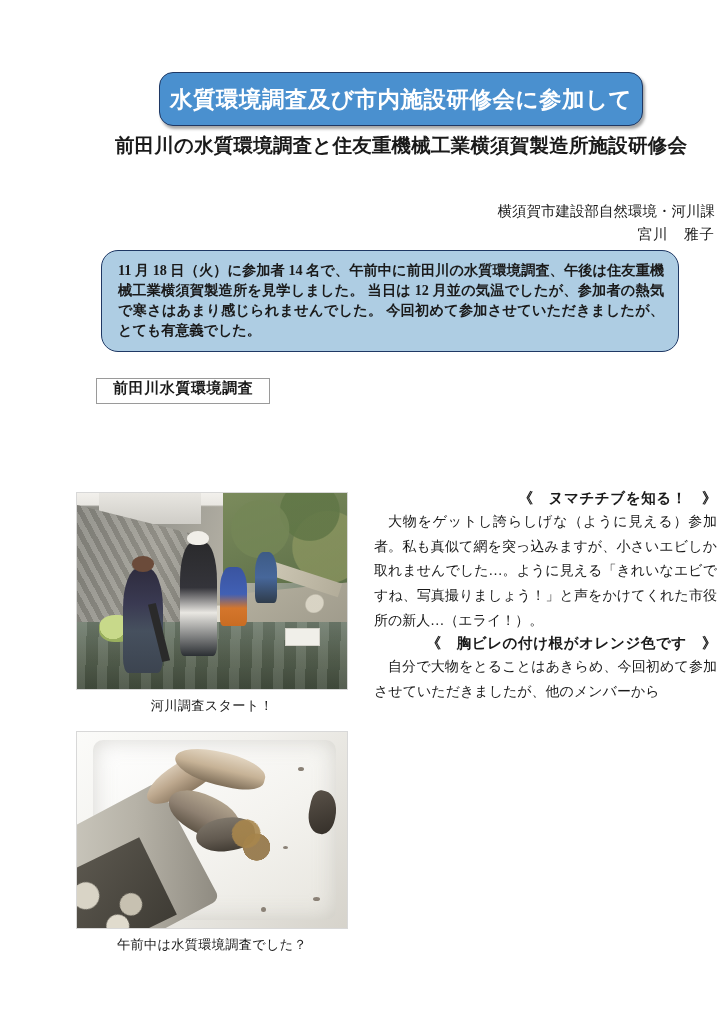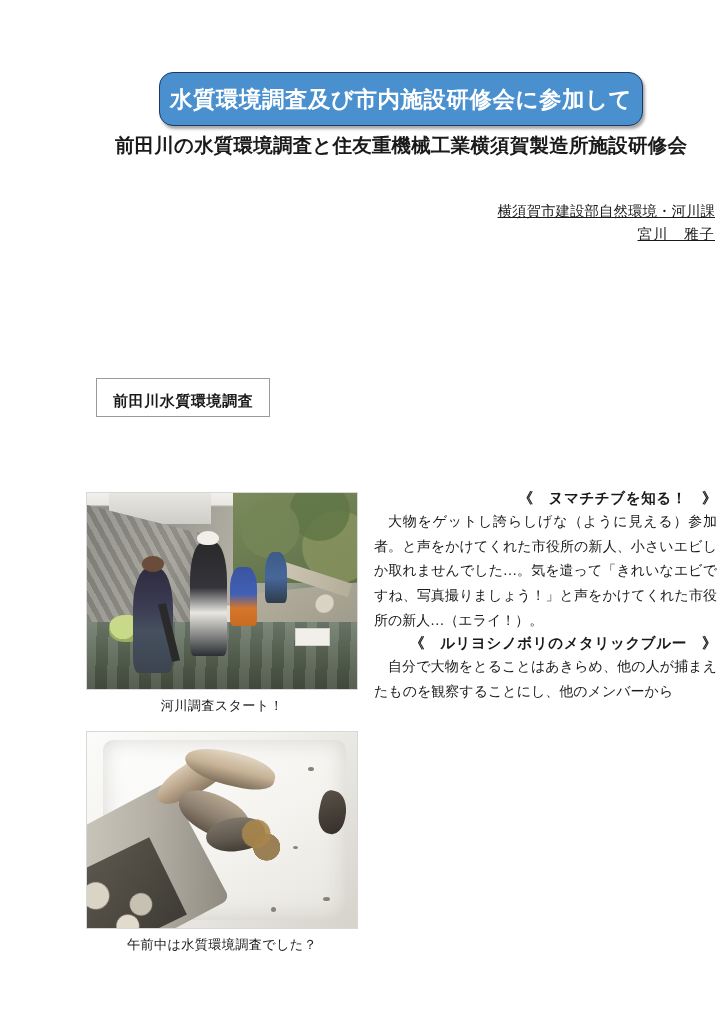--- a/index.html
+++ b/index.html
@@ -64,7 +64,6 @@
     text-align: right;
     font-size: 14.5px;
     line-height: 1.6;
-    text-decoration: underline;
   }
   .byline .dept { display: block; }
   .byline .author { display: block; letter-spacing: 1px; text-align: right; }

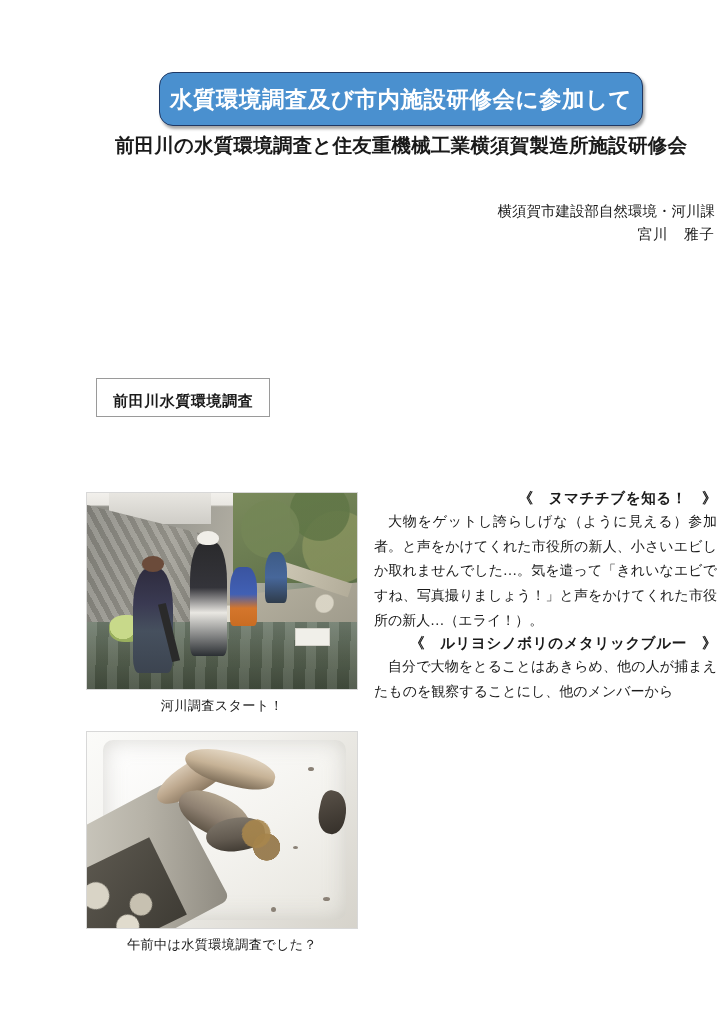--- a/index.html
+++ b/index.html
@@ -313,6 +313,9 @@
     <span class="author">宮川　雅子</span>
   </div>
 
+  <div class="summary-box">
+    <p>11 月 18 日（火）に参加者 14 名で、午前中に前田川の水質環境調査、午後は住友重機械工業横須賀製造所を見学しました。 当日は 12 月並の気温でしたが、参加者の熱気で寒さはあまり感じられませんでした。 今回初めて参加させていただきましたが、とても有意義でした。</p>
+  </div>
 
   <div class="section-heading">前田川水質環境調査</div>
 

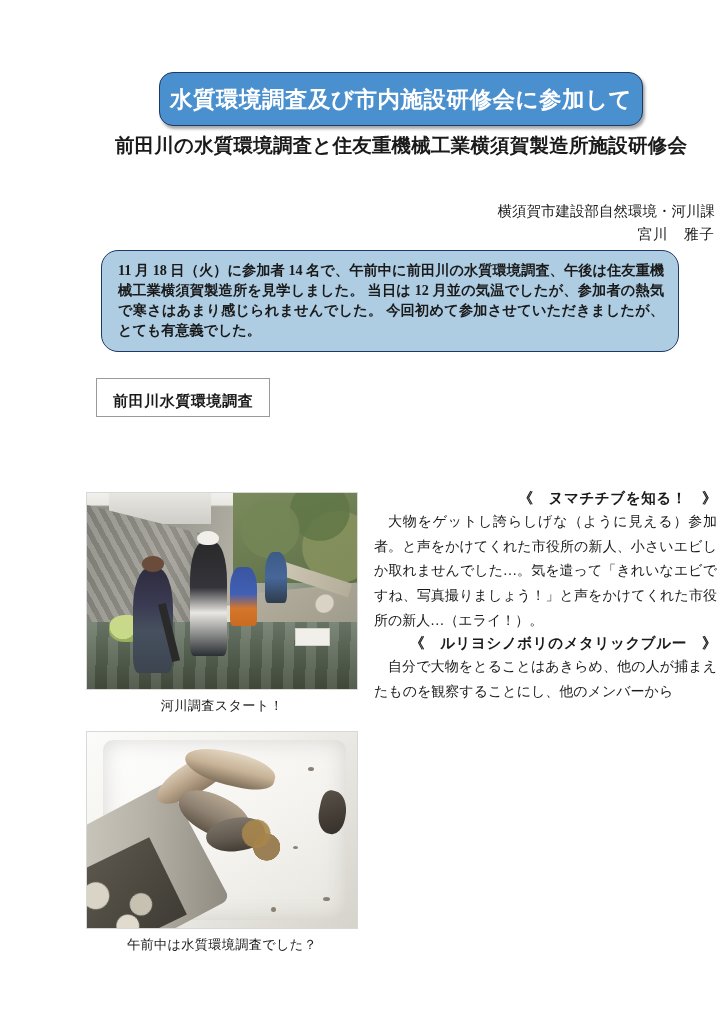--- a/index.html
+++ b/index.html
@@ -92,7 +92,7 @@
     position: absolute;
     left: 57px;
     top: 378px;
-    padding: 13px 16px 5px 16px;
+    padding: 0 16px 5px 16px;
     border: 1px solid #9a9a9a;
     background: #ffffff;
     font-size: 15px;

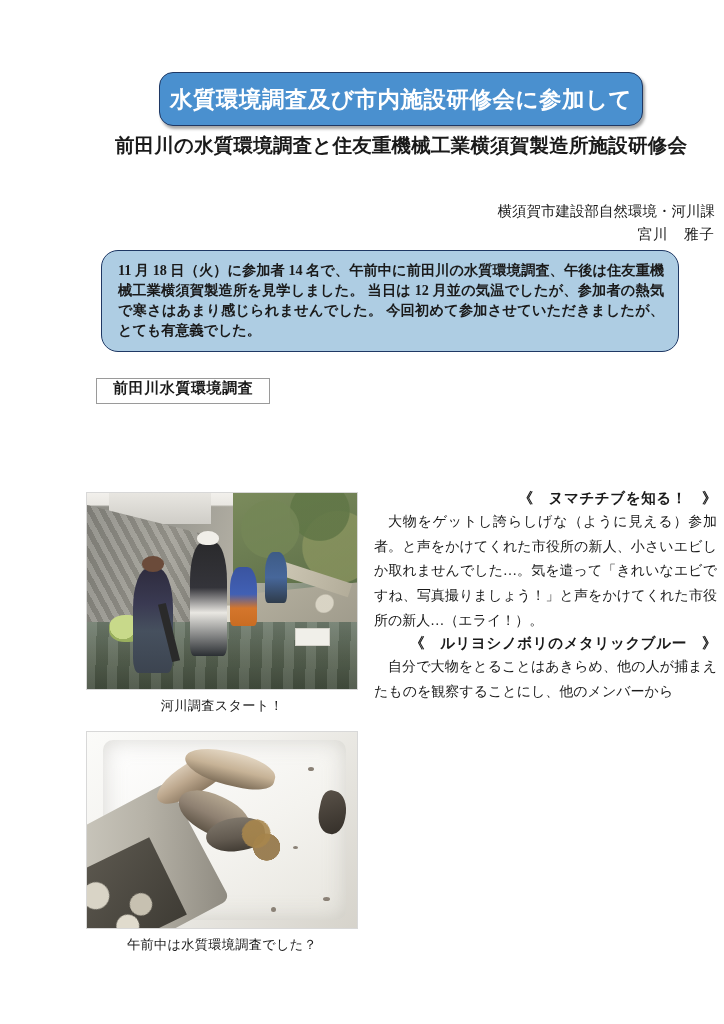--- a/index.html
+++ b/index.html
@@ -360,7 +360,7 @@
 
   <div class="right-col">
     <div class="rc-heading">《　ヌマチチブを知る！　》</div>
-    <div class="rc-para tight">大物をゲットし誇らしげな（ように見える）参加者。と声をかけてくれた市役所の新人、小さいエビしか取れませんでした…。気を遣って「きれいなエビですね、写真撮りましょう！」と声をかけてくれた市役所の新人…（エライ！）。</div>
+    <div class="rc-para tight">大物をゲットし誇らしげな（ように見える）参加者。私も真似て網を突っ込みますが、小さいエビしか取れませんでした…。ように見える「きれいなエビですね、写真撮りましょう！」と声をかけてくれた市役所の新人…（エライ！）。</div>
     <div class="rc-heading">《　ルリヨシノボリのメタリックブルー　》</div>
     <div class="rc-para">自分で大物をとることはあきらめ、他の人が捕まえたものを観察することにし、他のメンバーから</div>
   </div>

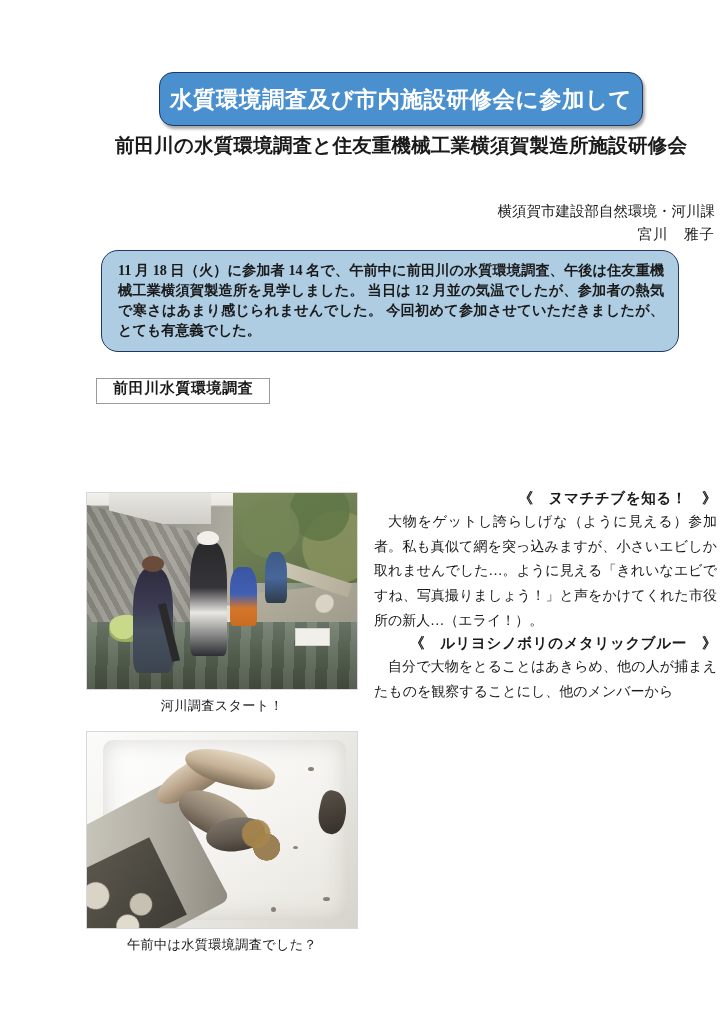--- a/index.html
+++ b/index.html
@@ -361,7 +361,7 @@
   <div class="right-col">
     <div class="rc-heading">《　ヌマチチブを知る！　》</div>
     <div class="rc-para tight">大物をゲットし誇らしげな（ように見える）参加者。私も真似て網を突っ込みますが、小さいエビしか取れませんでした…。ように見える「きれいなエビですね、写真撮りましょう！」と声をかけてくれた市役所の新人…（エライ！）。</div>
-    <div class="rc-heading">《　ルリヨシノボリのメタリックブルー　》</div>
+    <div class="rc-heading">《　胸ビレの付け根がオレンジ色です　》</div>
     <div class="rc-para">自分で大物をとることはあきらめ、他の人が捕まえたものを観察することにし、他のメンバーから</div>
   </div>
 

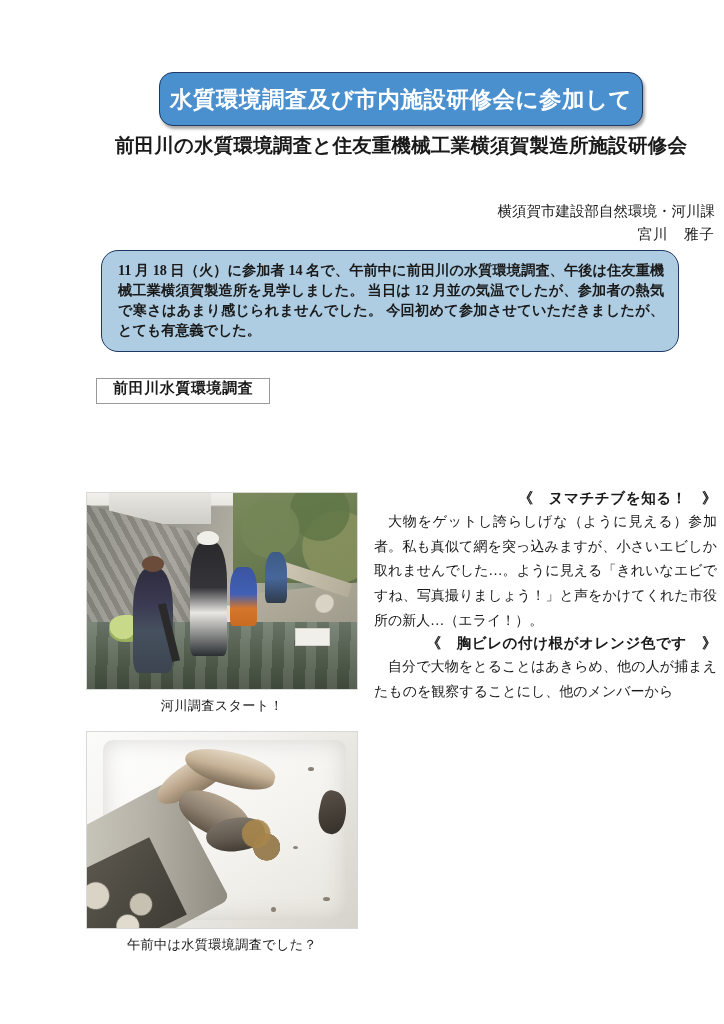--- a/index.html
+++ b/index.html
@@ -362,7 +362,7 @@
     <div class="rc-heading">《　ヌマチチブを知る！　》</div>
     <div class="rc-para tight">大物をゲットし誇らしげな（ように見える）参加者。私も真似て網を突っ込みますが、小さいエビしか取れませんでした…。ように見える「きれいなエビですね、写真撮りましょう！」と声をかけてくれた市役所の新人…（エライ！）。</div>
     <div class="rc-heading">《　胸ビレの付け根がオレンジ色です　》</div>
-    <div class="rc-para">自分で大物をとることはあきらめ、他の人が捕まえたものを観察することにし、他のメンバーから</div>
+    <div class="rc-para">自分で大物をとることはあきらめ、今回初めて参加させていただきましたが、他のメンバーから</div>
   </div>
 
 </div>

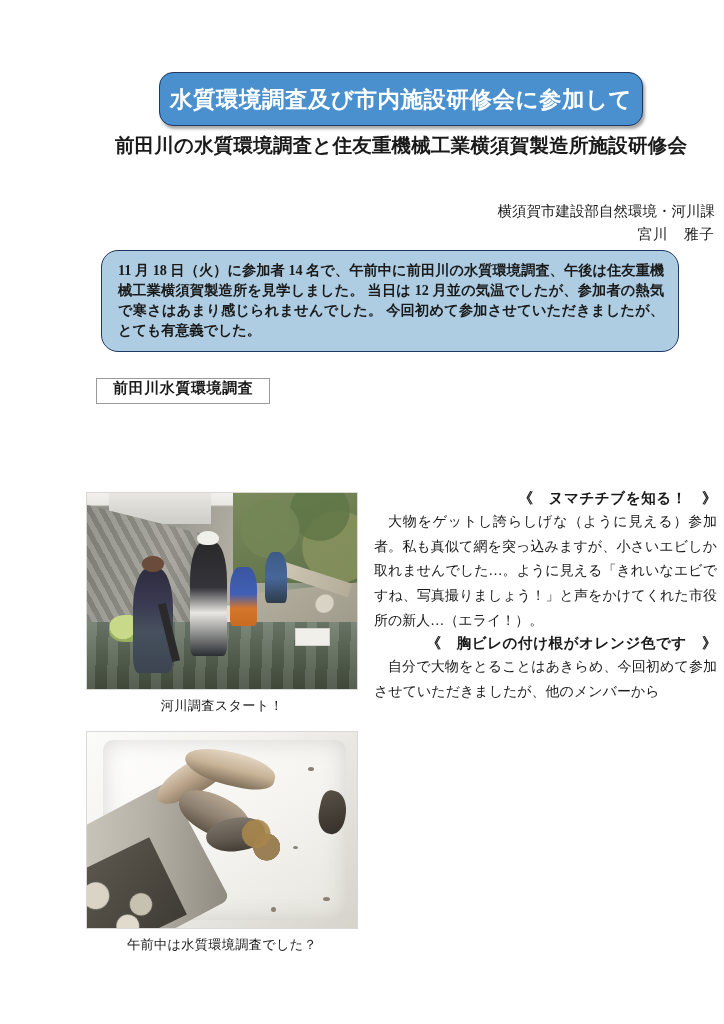--- a/index.html
+++ b/index.html
@@ -113,7 +113,7 @@
   }
 
   
-  .photo-block { position: absolute; left: 47px; }
+  .photo-block { position: absolute; left: 37px; }
   .photo-1 { top: 492px; }
   .photo-2 { top: 731px; }
 

